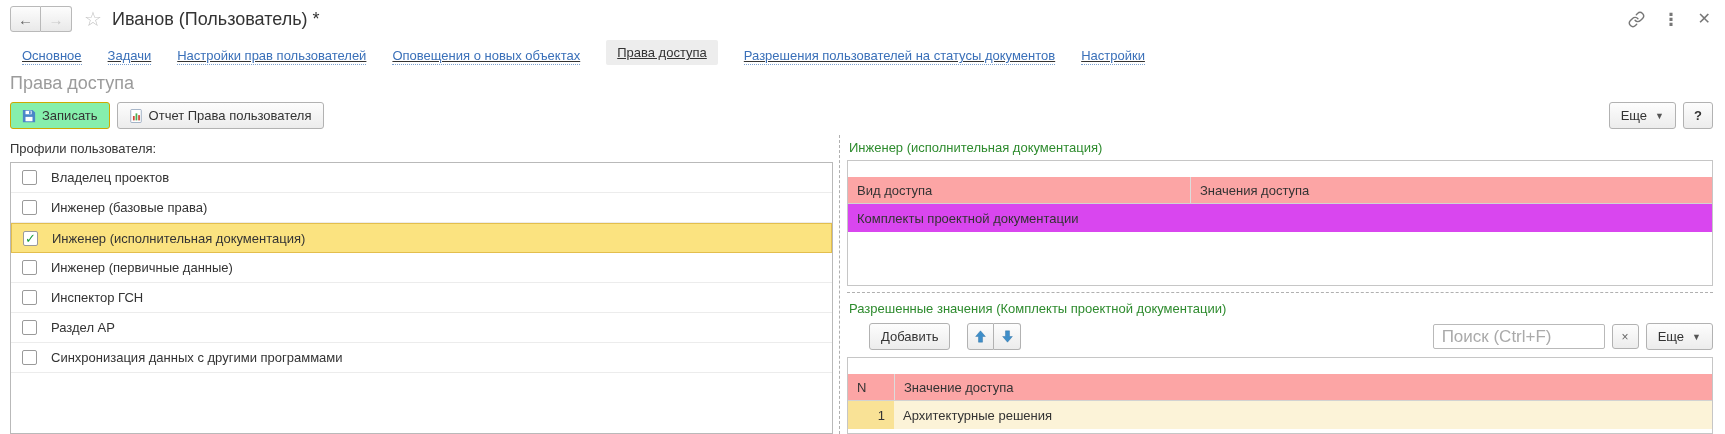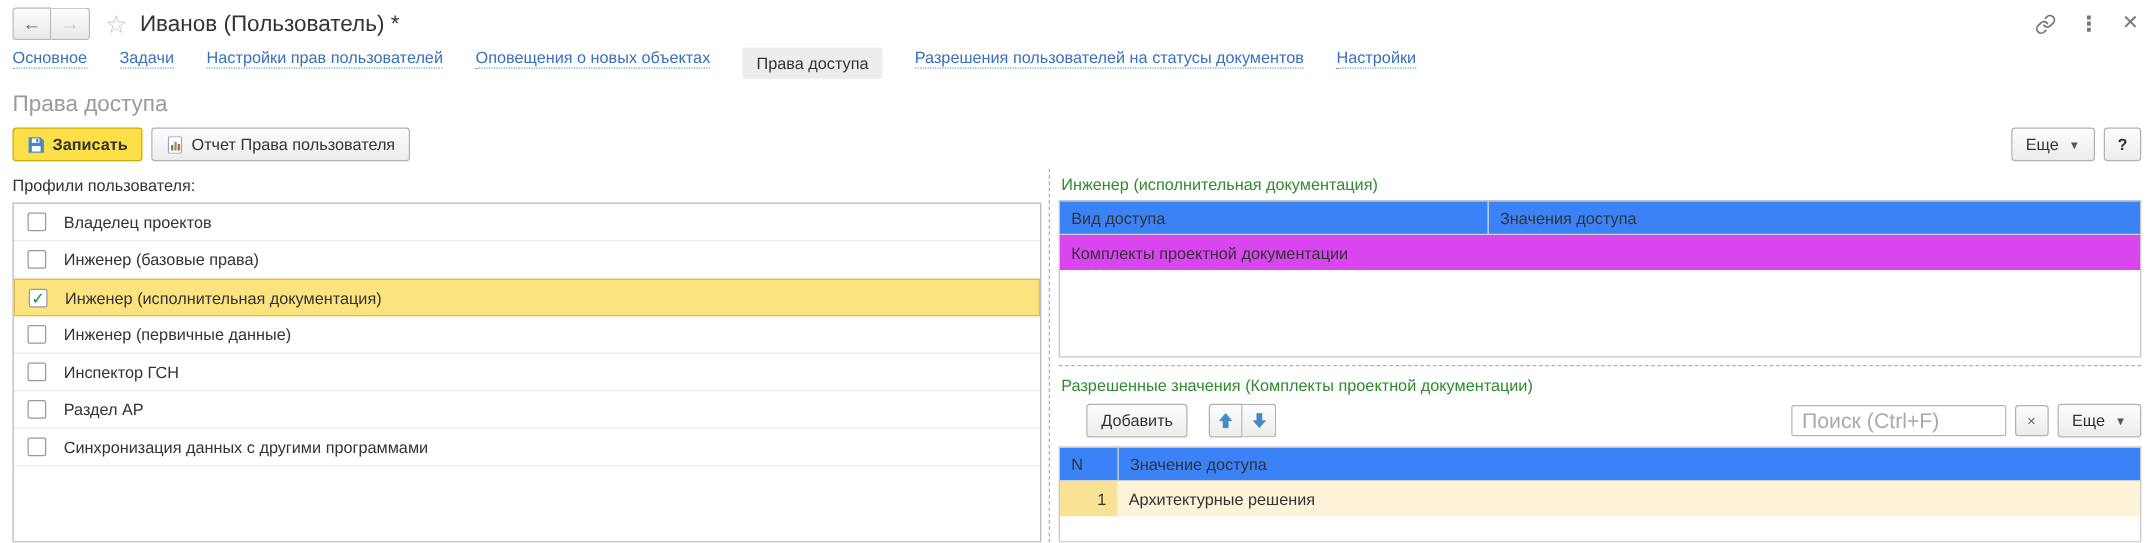--- a/index.html
+++ b/index.html
@@ -21,7 +21,7 @@
   .kebab { font-size: 17px; font-weight: bold; letter-spacing: 0; }
 
   
-  .tabs { height: 27px; display: flex; align-items: flex-start; gap: 26px; padding: 0 10px; flex: none; }
+  .tabs { height: 27px; display: flex; align-items: flex-end; gap: 26px; padding: 0 22px; flex: none; text-decoration: underline; }
   .tab { color: #3a70b9; text-decoration: none; border-bottom: 1px dotted #7ba0cf; padding-bottom: 1px;
     white-space: nowrap; cursor: pointer; }
   .tab.active { background: #ededed; color: #333; border-bottom: none; padding: 5px 11px; border-radius: 2px; cursor: default; }

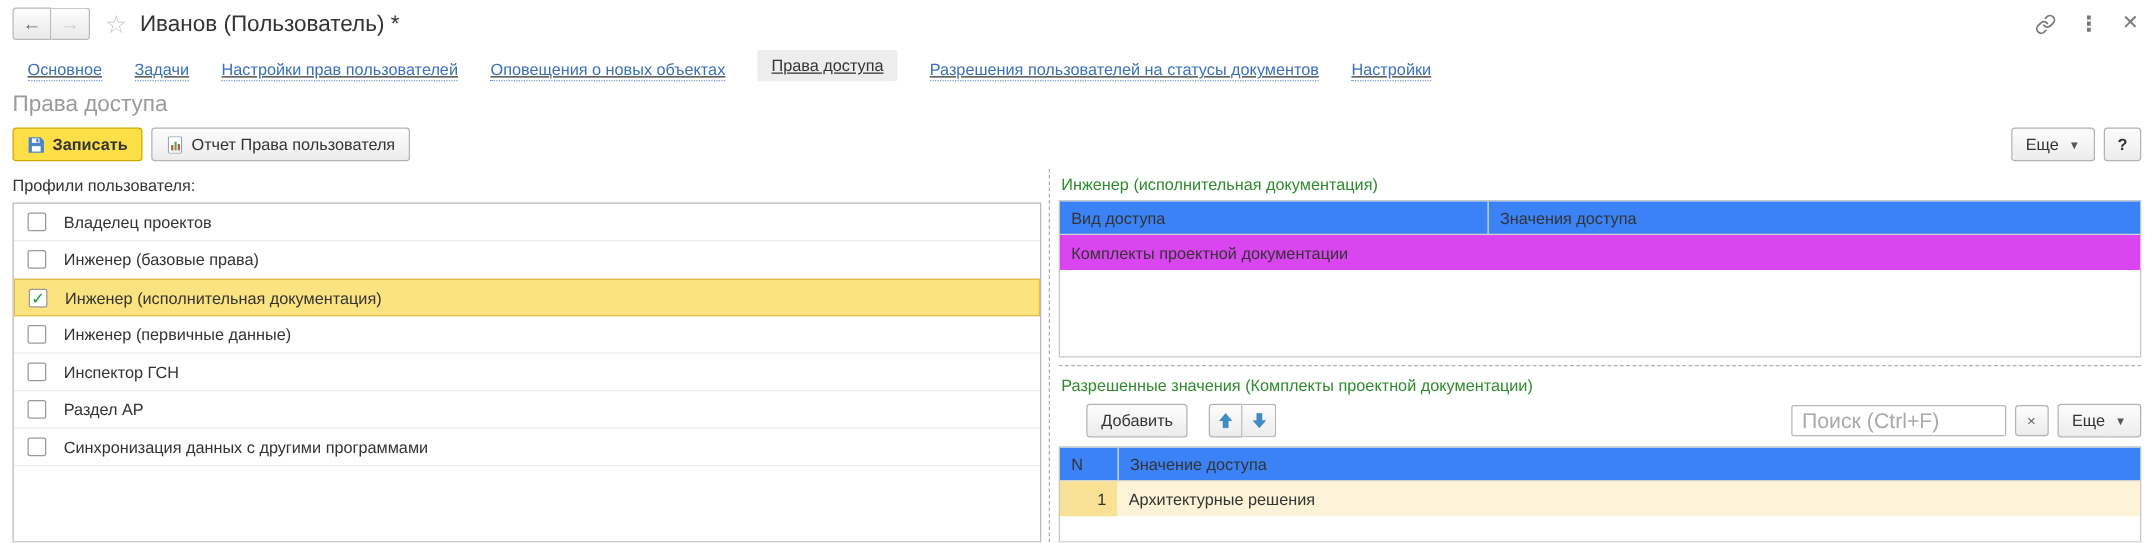--- a/index.html
+++ b/index.html
@@ -33,7 +33,7 @@
   .toolbar { display: flex; align-items: center; padding: 2px 12px 6px 10px; gap: 7px; flex: none; }
   .btn { height: 27px; border: 1px solid #b2b2b2; border-radius: 3px; background: linear-gradient(#fdfdfd,#ececec);
     display: inline-flex; align-items: center; gap: 6px; padding: 0 11px; font-size: 13px; color: #333; cursor: pointer; white-space: nowrap; }
-  .btn.save { background: #fde047; border-color: #cda900; font-weight: bold; }
+  .btn.save { background: #86efac; border-color: #cda900; font-weight: normal; }
   .btn.help { width: 30px; justify-content: center; font-weight: bold; }
   .spacer { flex: 1; }
   .caret { font-size: 9px; color: #555; margin-left: 2px; }

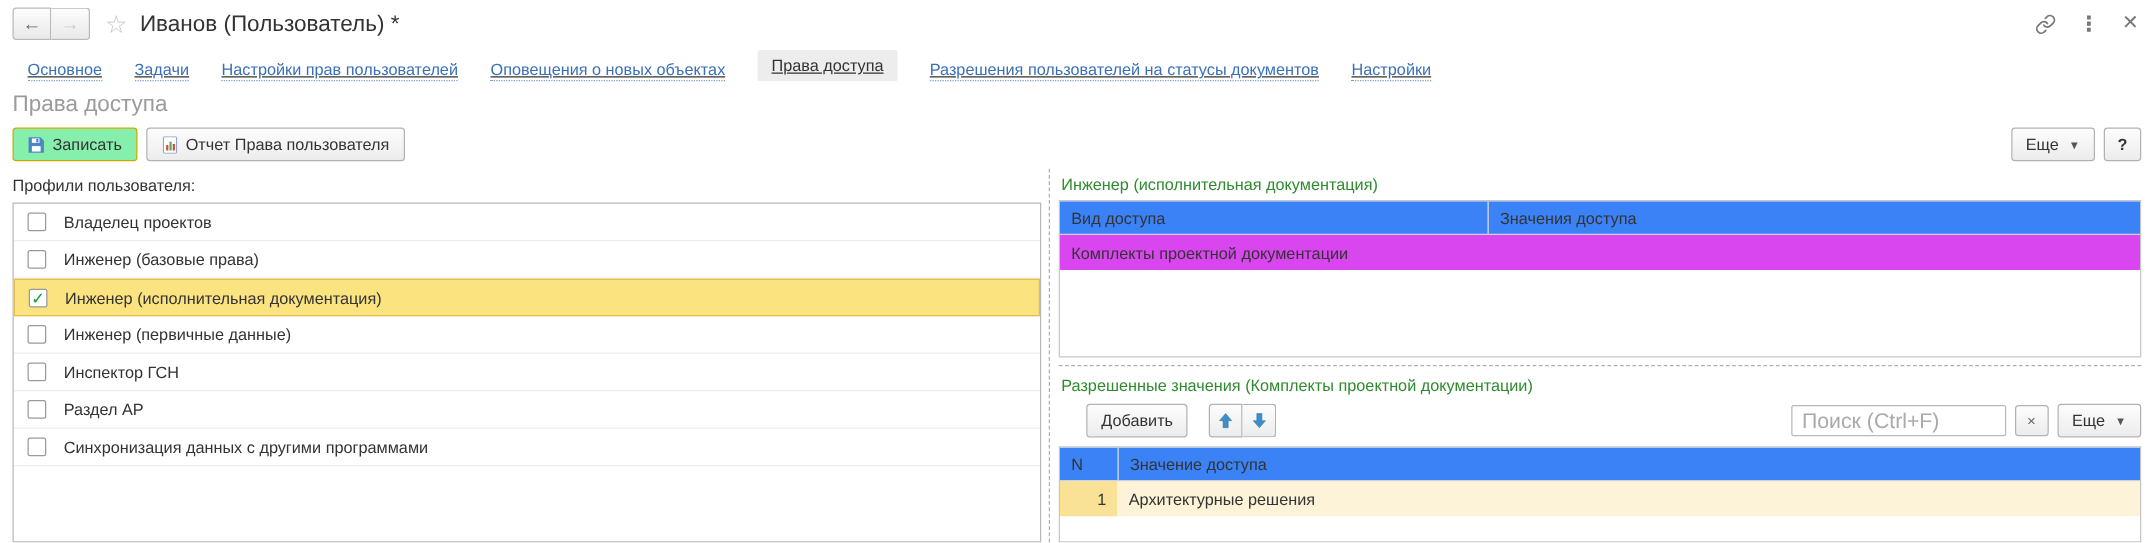--- a/index.html
+++ b/index.html
@@ -57,7 +57,7 @@
   .table { border: 1px solid #c6c6c6; background: #fff; overflow: hidden; }
   .t1 { height: 126px; flex: none; }
   .t2 { flex: 1; }
-  .thead { display: flex; height: 27px; background: #3b82f6; border-bottom: 1px solid #d2d2d2; }
+  .thead { display: flex; height: 27px; background: #fca5a5; border-bottom: 1px solid #d2d2d2; margin-top: 16px; }
   .th { display: flex; align-items: center; padding: 0 9px; color: #333; }
   .th + .th { border-left: 1px solid #dcdcdc; }
   .trow { display: flex; height: 28px; }

